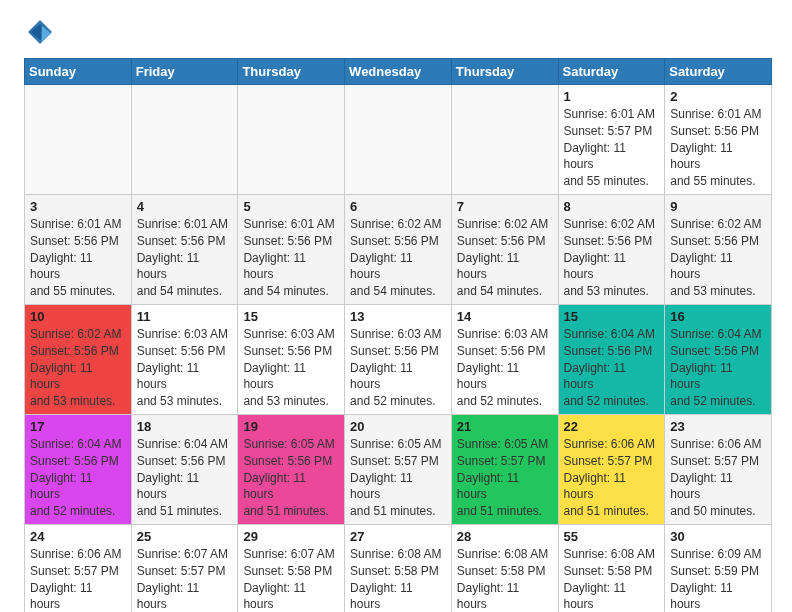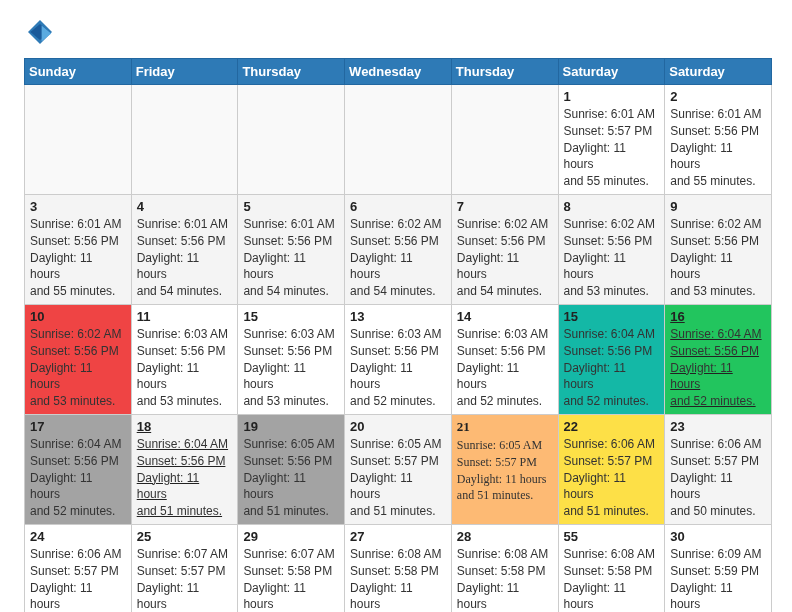--- a/index.html
+++ b/index.html
@@ -251,7 +251,7 @@
 Daylight: 11 hours
 and 52 minutes.</div>
           </td>
-          <td style="background: #22c55e; text-decoration: underline;">
+          <td style="background: #14b8a6;">
             <span class="day-num">16</span>
             <div class="day-info" style="white-space: pre-line;">Sunrise: 6:04 AM
 Sunset: 5:56 PM

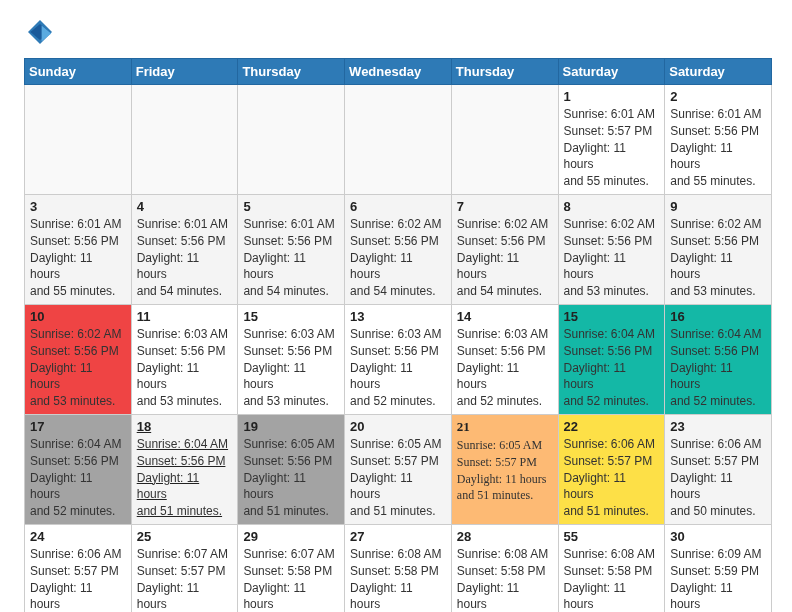--- a/index.html
+++ b/index.html
@@ -260,7 +260,7 @@
           </td>
         </tr>
         <tr>
-          <td style="background: #a3a3a3;">
+          <td style="background: #d946ef;">
             <span class="day-num">17</span>
             <div class="day-info" style="white-space: pre-line;">Sunrise: 6:04 AM
 Sunset: 5:56 PM

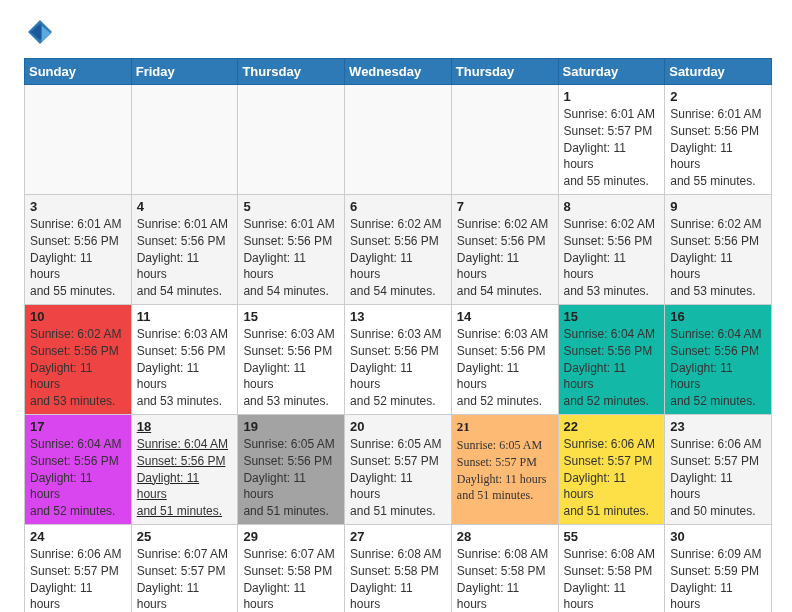--- a/index.html
+++ b/index.html
@@ -267,7 +267,7 @@
 Daylight: 11 hours
 and 52 minutes.</div>
           </td>
-          <td style="background: rgb(244, 244, 244); text-decoration: underline;">
+          <td style="background: rgb(244, 244, 244);">
             <span class="day-num">18</span>
             <div class="day-info" style="white-space: pre-line;">Sunrise: 6:04 AM
 Sunset: 5:56 PM

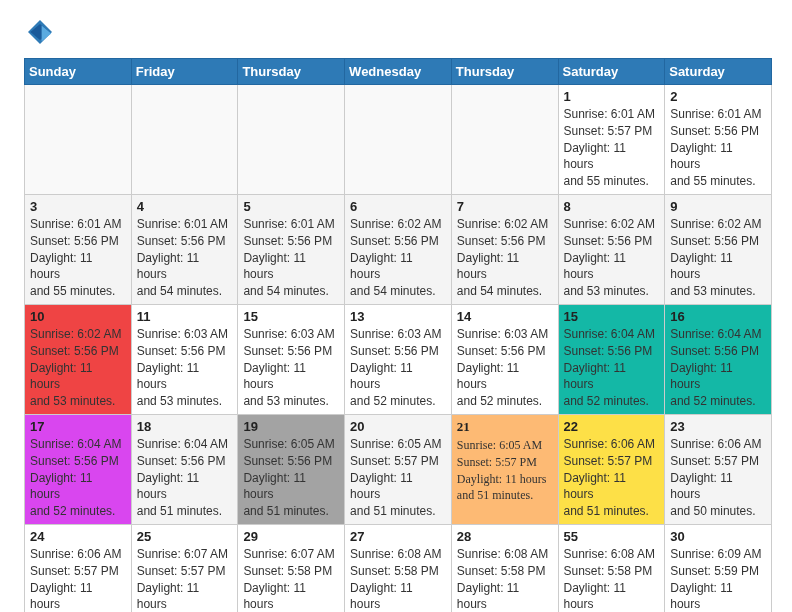--- a/index.html
+++ b/index.html
@@ -274,7 +274,7 @@
 Daylight: 11 hours
 and 51 minutes.</div>
           </td>
-          <td style="background: #a3a3a3;">
+          <td style="background: #ec4899;">
             <span class="day-num">19</span>
             <div class="day-info" style="white-space: pre-line;">Sunrise: 6:05 AM
 Sunset: 5:56 PM

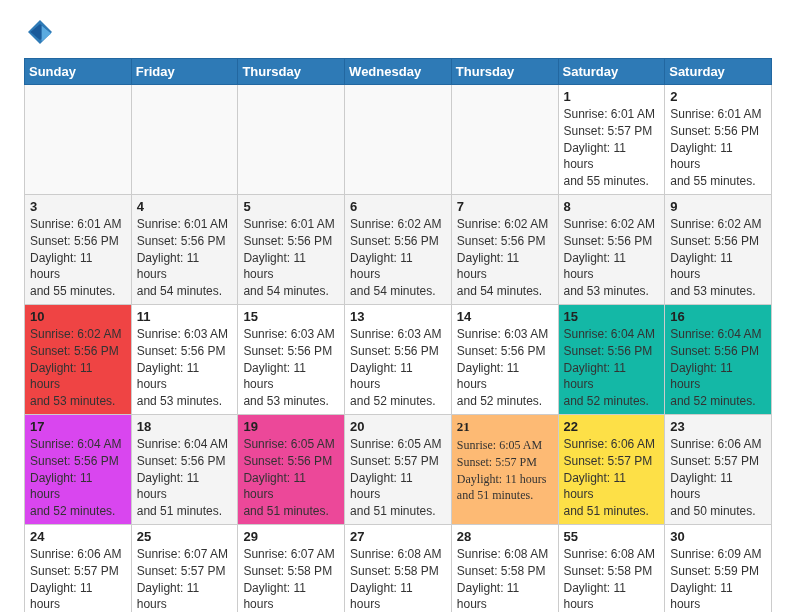--- a/index.html
+++ b/index.html
@@ -288,7 +288,7 @@
 Daylight: 11 hours
 and 51 minutes.</div>
           </td>
-          <td style="background: #fdba74; font-family: Liberation Serif, serif;">
+          <td style="background: #22c55e;">
             <span class="day-num">21</span>
             <div class="day-info" style="white-space: pre-line;">Sunrise: 6:05 AM
 Sunset: 5:57 PM

